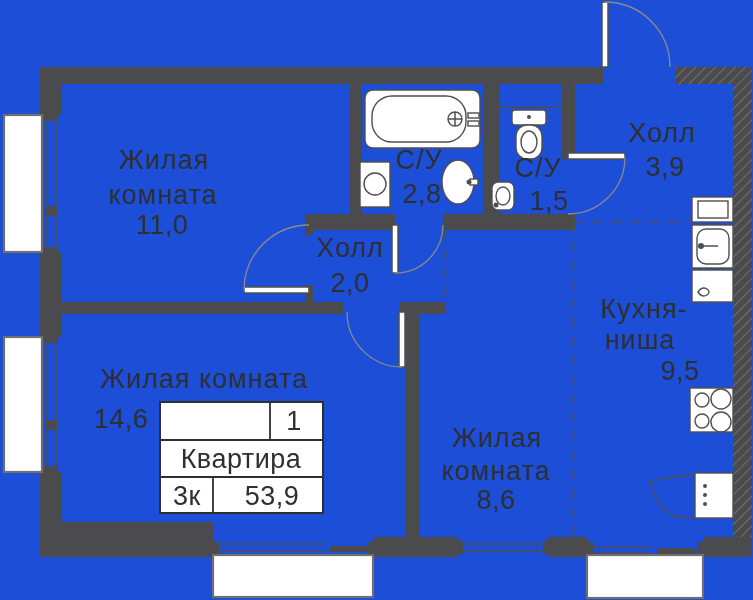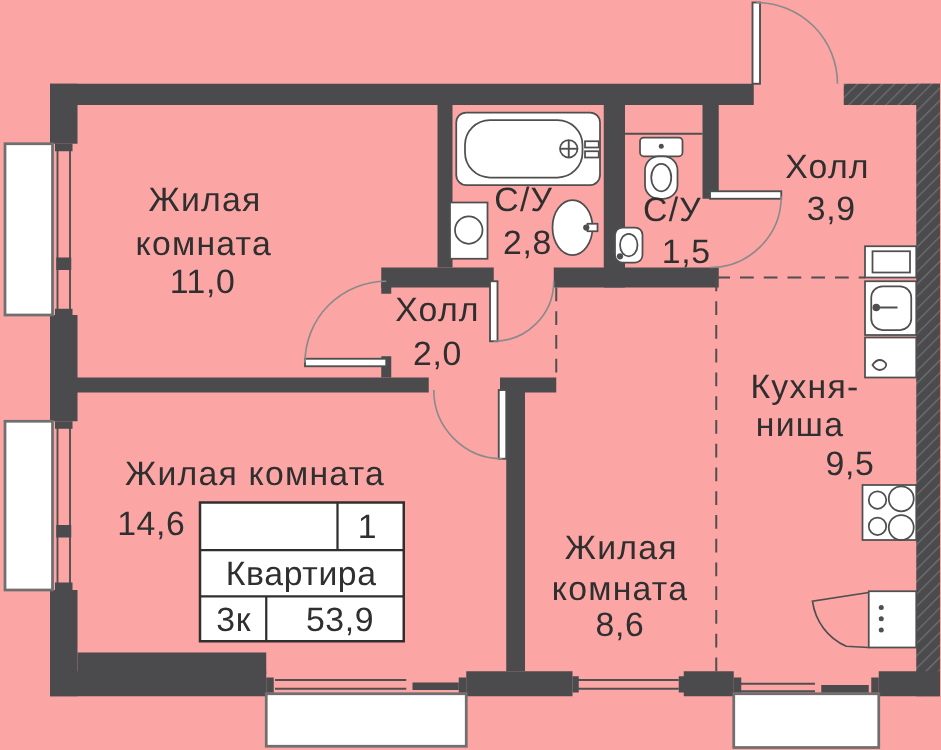--- a/index.html
+++ b/index.html
@@ -3,7 +3,7 @@
 <meta charset="utf-8">
 <style>
   html,body{margin:0;padding:0;background:#ffffff;}
-  .stage{width:753px;height:600px;position:relative;background:#fca5a5;overflow:hidden;}
+  .stage{width:753px;height:600px;position:relative;background:#1d4ed8;overflow:hidden;}
   svg{display:block;}
   .wall{fill:#4b4b4e;stroke:none;}
   .thinline{stroke:#4f4f4f;stroke-width:1.5;fill:none;}

